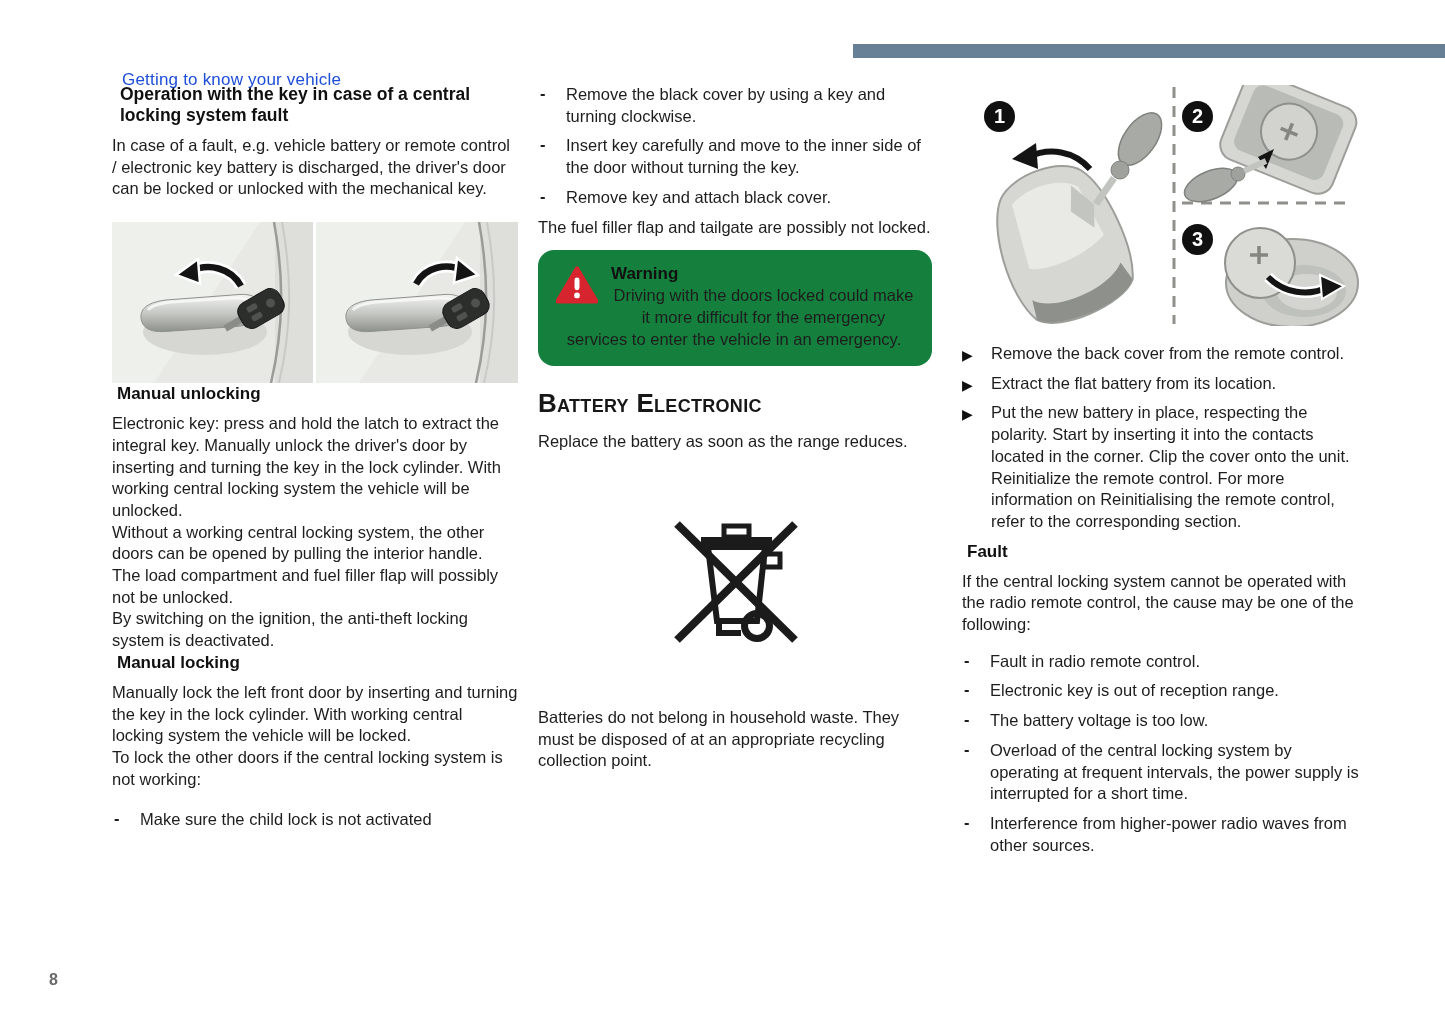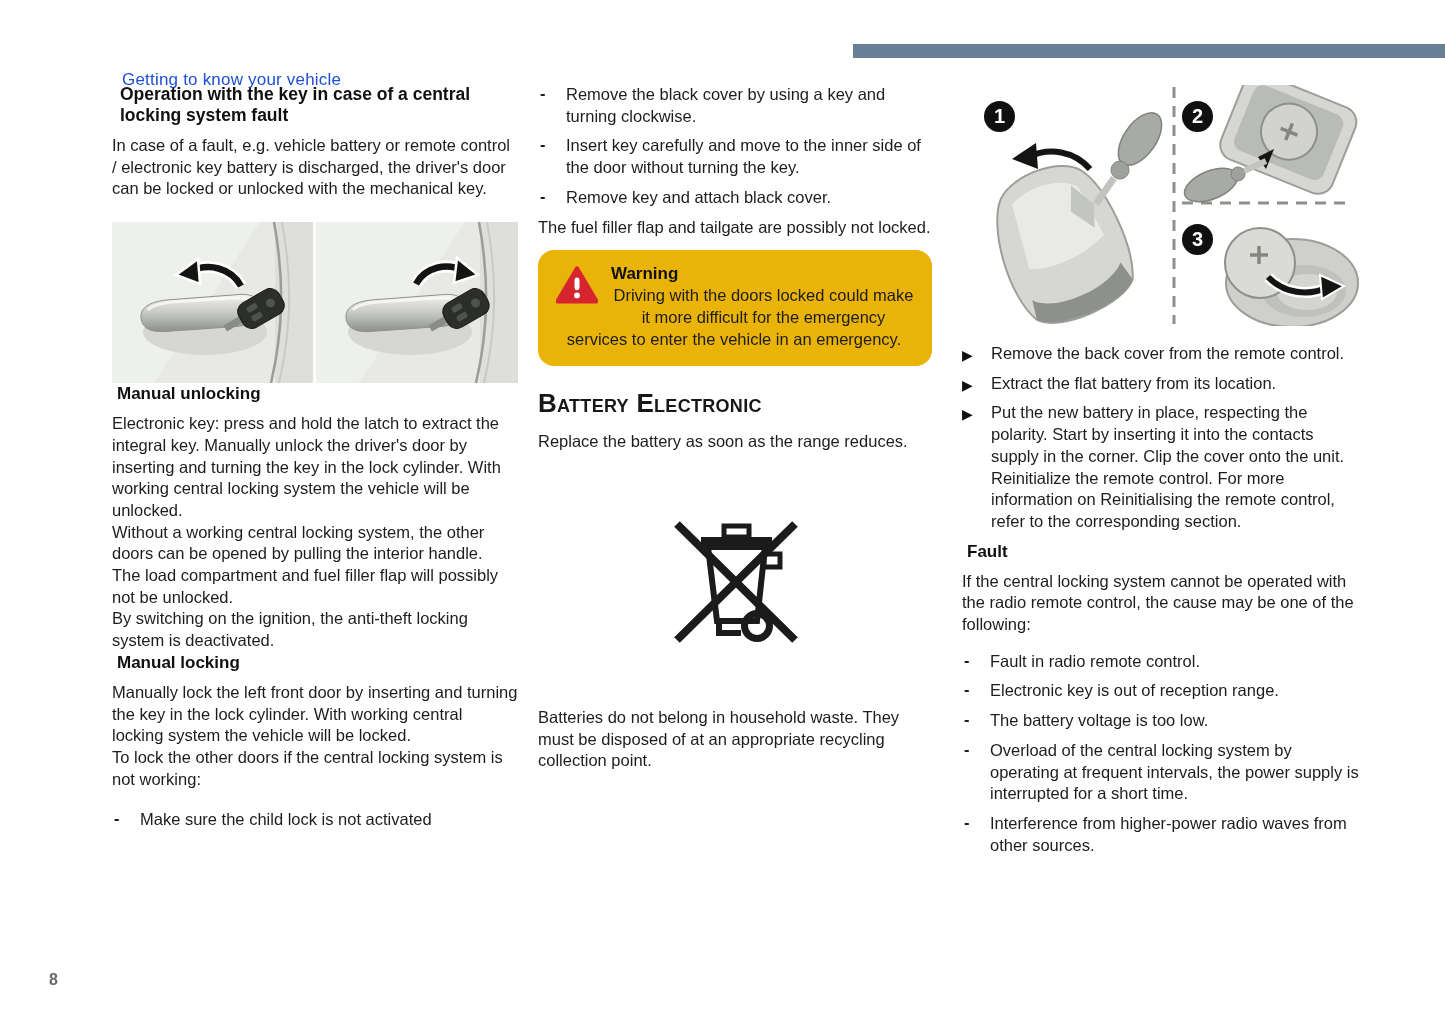--- a/index.html
+++ b/index.html
@@ -144,7 +144,7 @@
 
     <p class="body mt15">The fuel filler flap and tailgate are possibly not locked.</p>
 
-    <div class="warning-box" style="background: #eab308;">
+    <div class="warning-box" style="background: #15803d;">
       <svg class="warn-tri" width="42" height="38" viewBox="0 0 44 40">
         <polygon points="22,3 42,37 2,37" fill="#d6252e" stroke="#d6252e" stroke-width="5" stroke-linejoin="round"></polygon>
         <rect x="19.4" y="12" width="5.2" height="13.5" rx="2.6" fill="#ffffff"></rect>

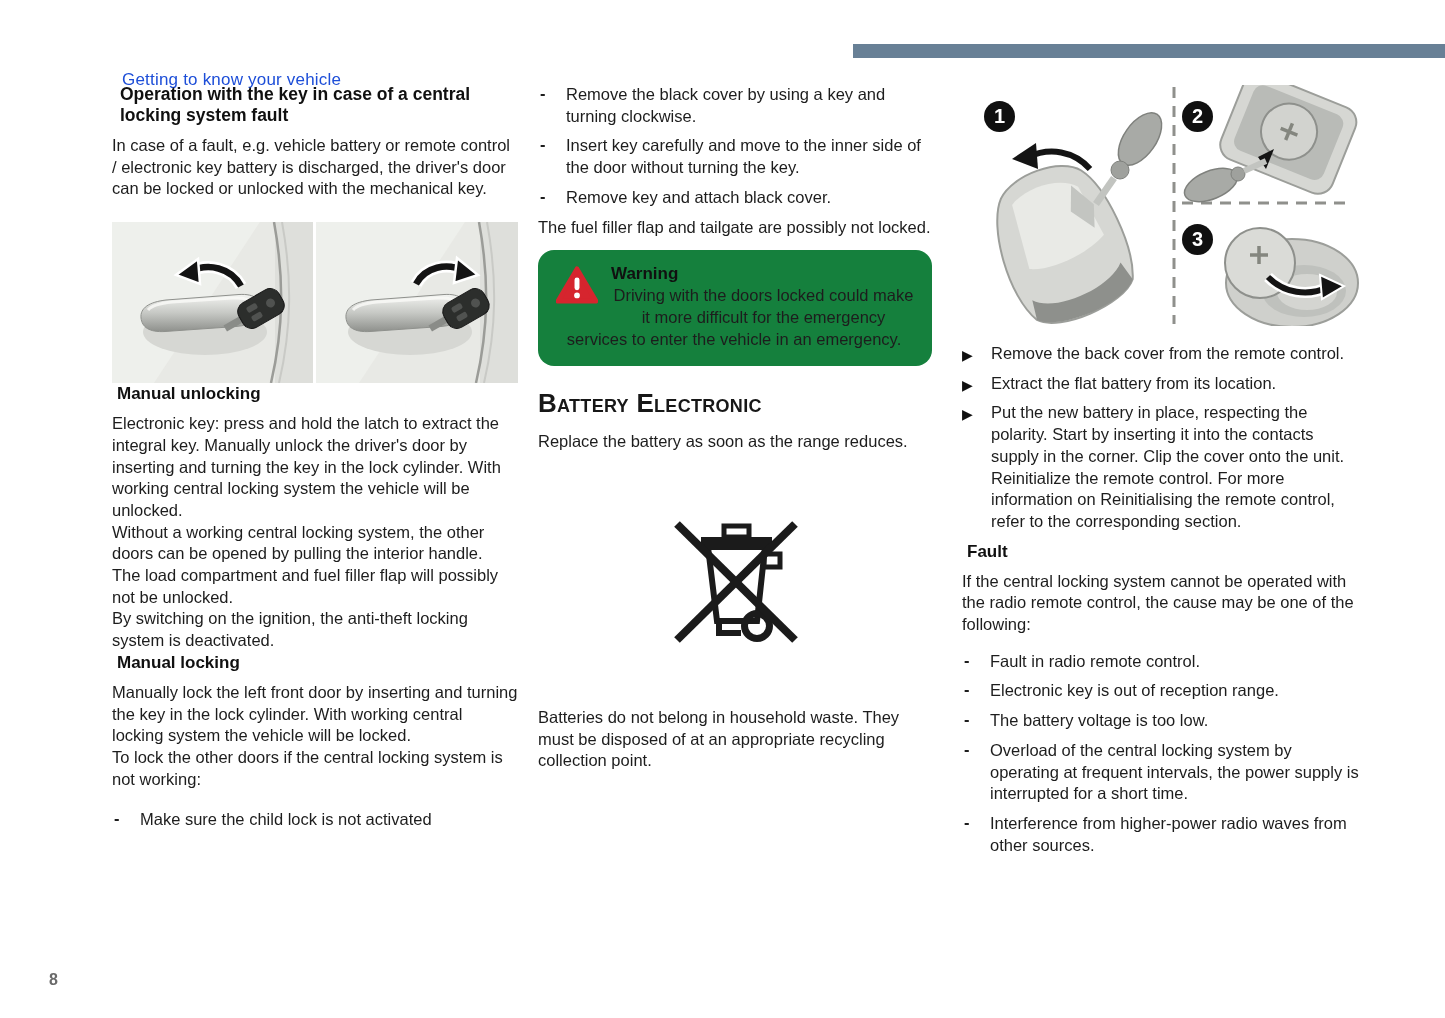--- a/index.html
+++ b/index.html
@@ -244,7 +244,7 @@
       </div>
       <div class="arrow-item">
         <span class="marker">▶</span>
-        <span>Put the new battery in place, respecting the polarity. Start by inserting it into the contacts supply in the corner. Clip the cover onto the unit. Reinitialize the remote control. For more information on Reinitialising the remote control, refer to the corresponding section.</span>
+        <span>Put the new battery in place, respecting the polarity. Start by inserting it into the contacts located in the corner. Clip the cover onto the unit. Reinitialize the remote control. For more information on Reinitialising the remote control, refer to the corresponding section.</span>
       </div>
     </div>
 

